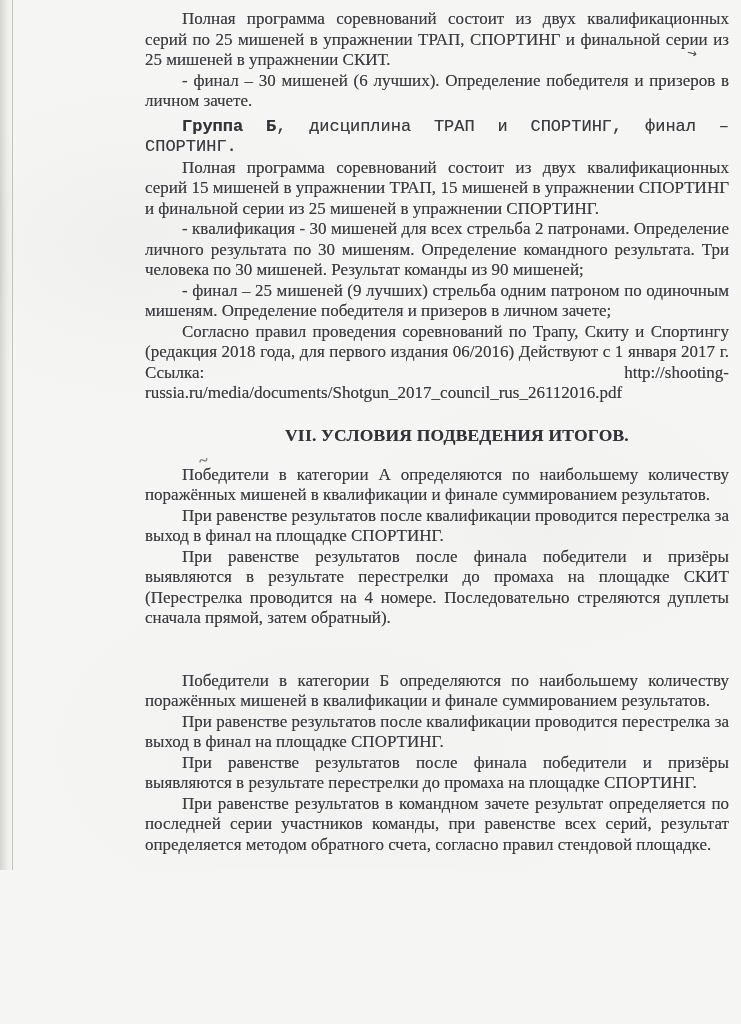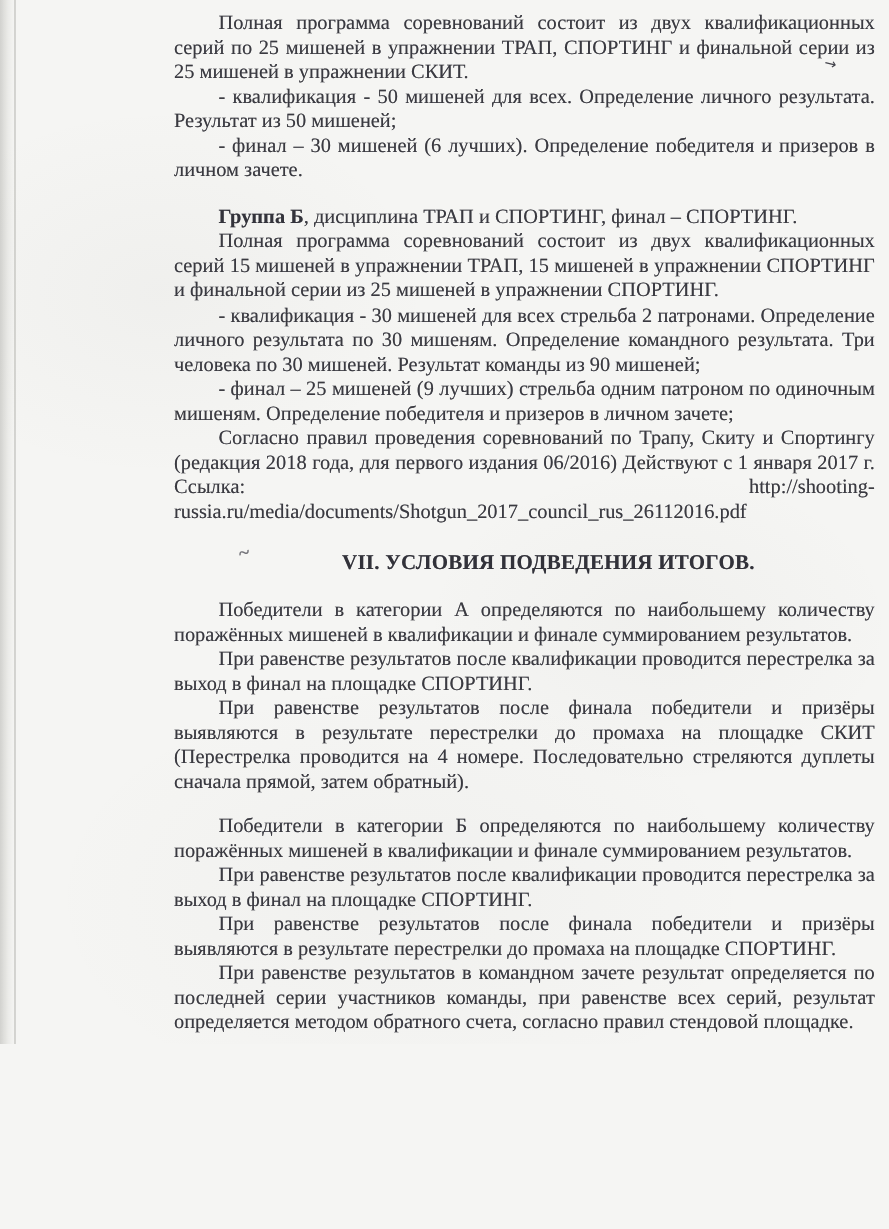--- a/index.html
+++ b/index.html
@@ -104,7 +104,6 @@
   <div class="text-block">
 
     <p class="para">Полная программа соревнований состоит из двух квалификационных серий по 25 мишеней в упражнении ТРАП, СПОРТИНГ и финальной серии из 25 мишеней в упражнении СКИТ.</p>
-    <p class="para">- квалификация - 50 мишеней для всех. Определение личного результата. Результат из 50 мишеней;</p>
     <p class="para">- финал – 30 мишеней (6 лучших). Определение победителя и призеров в личном зачете.</p>
 
     <p class="para mt-blank"><b>Группа Б</b><span>, дисциплина ТРАП и СПОРТИНГ, финал – СПОРТИНГ.</span></p>

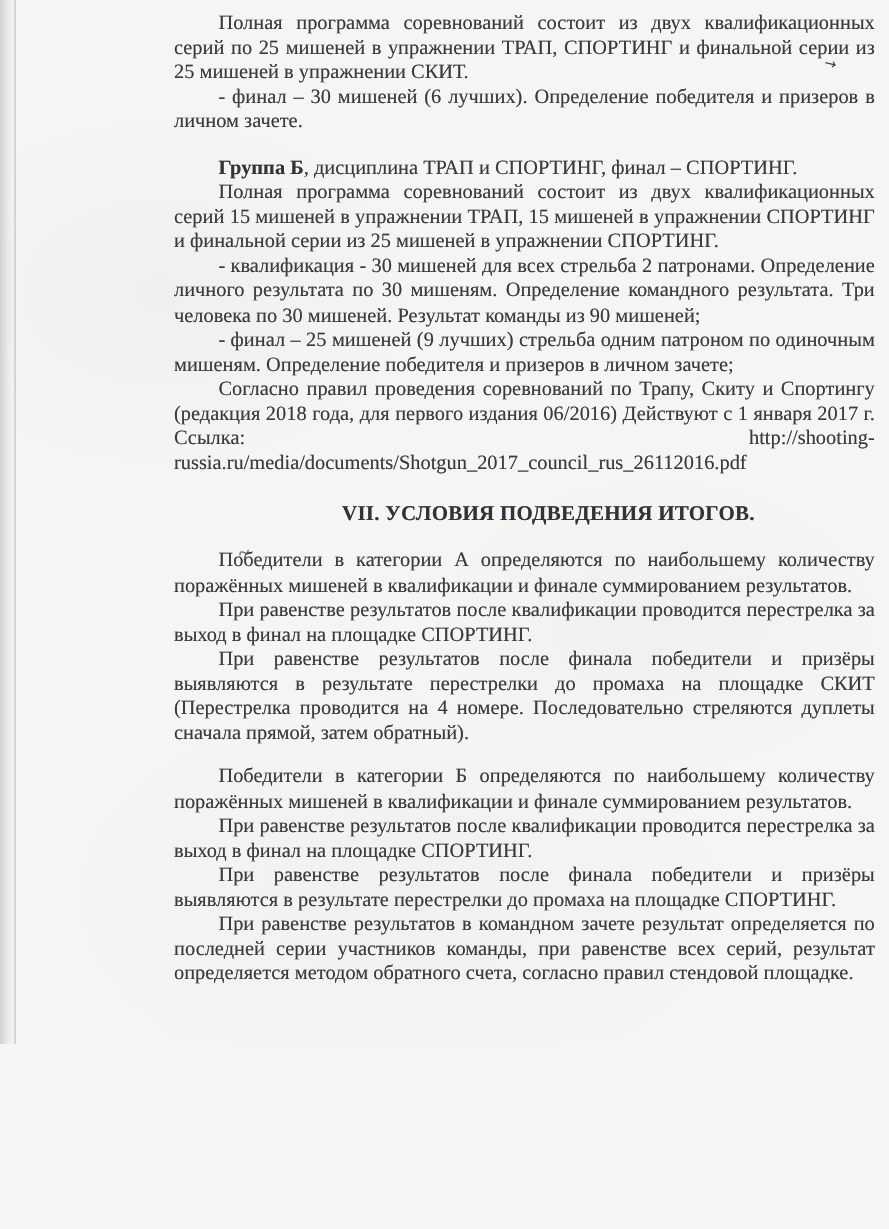--- a/index.html
+++ b/index.html
@@ -46,7 +46,7 @@
     font-weight: bold;
     color: #33333b;
   }
-  .mt-blank { margin-top: 18px; }
+  .mt-blank { margin-top: 5px; font-family: Liberation Mono, monospace; }
   .mt-results { margin-top: 16px; }
   .heading {
     font-size: 17.5px;

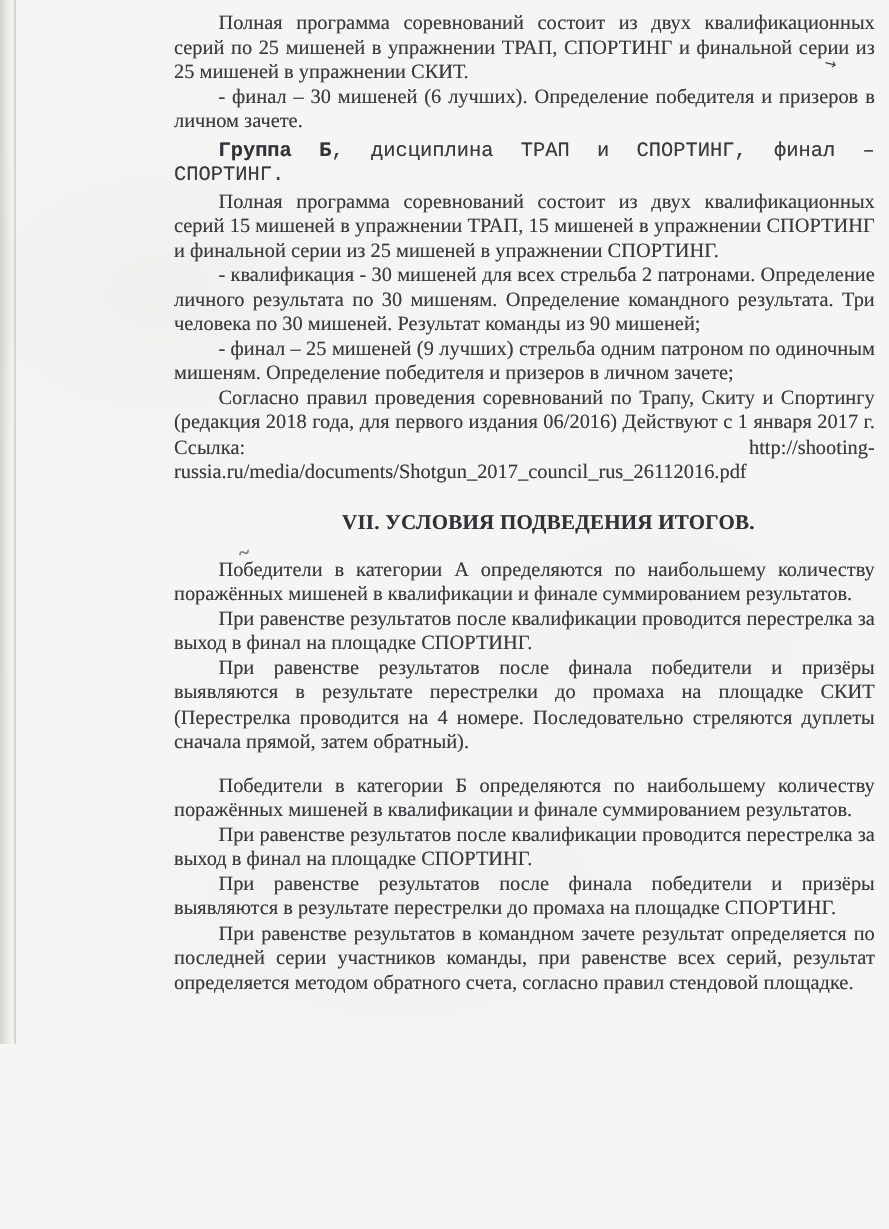--- a/index.html
+++ b/index.html
@@ -47,7 +47,7 @@
     color: #33333b;
   }
   .mt-blank { margin-top: 5px; font-family: Liberation Mono, monospace; }
-  .mt-results { margin-top: 16px; }
+  .mt-results { margin-top: 42px; }
   .heading {
     font-size: 17.5px;
     line-height: 21px;

